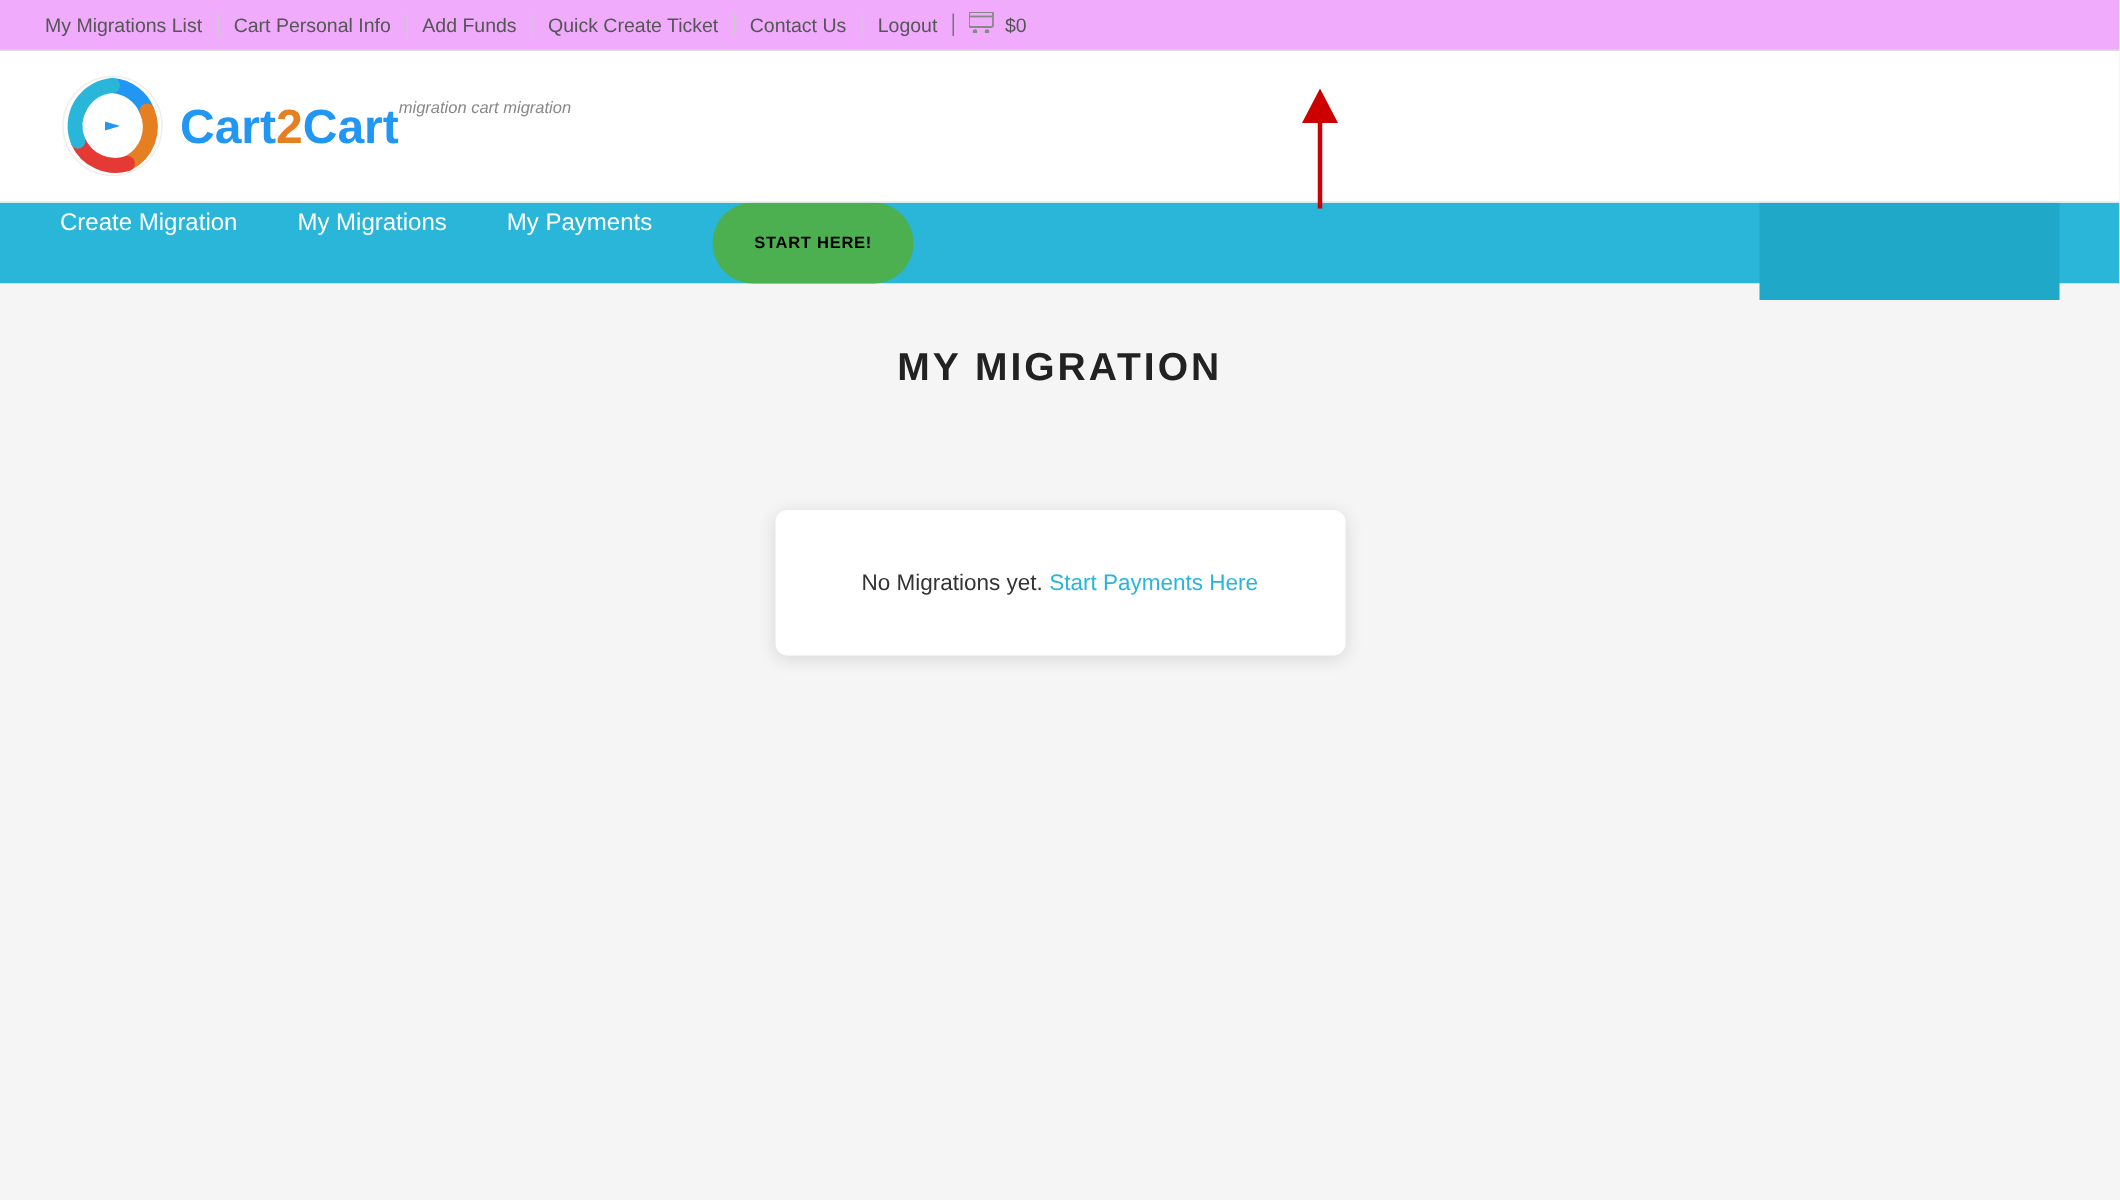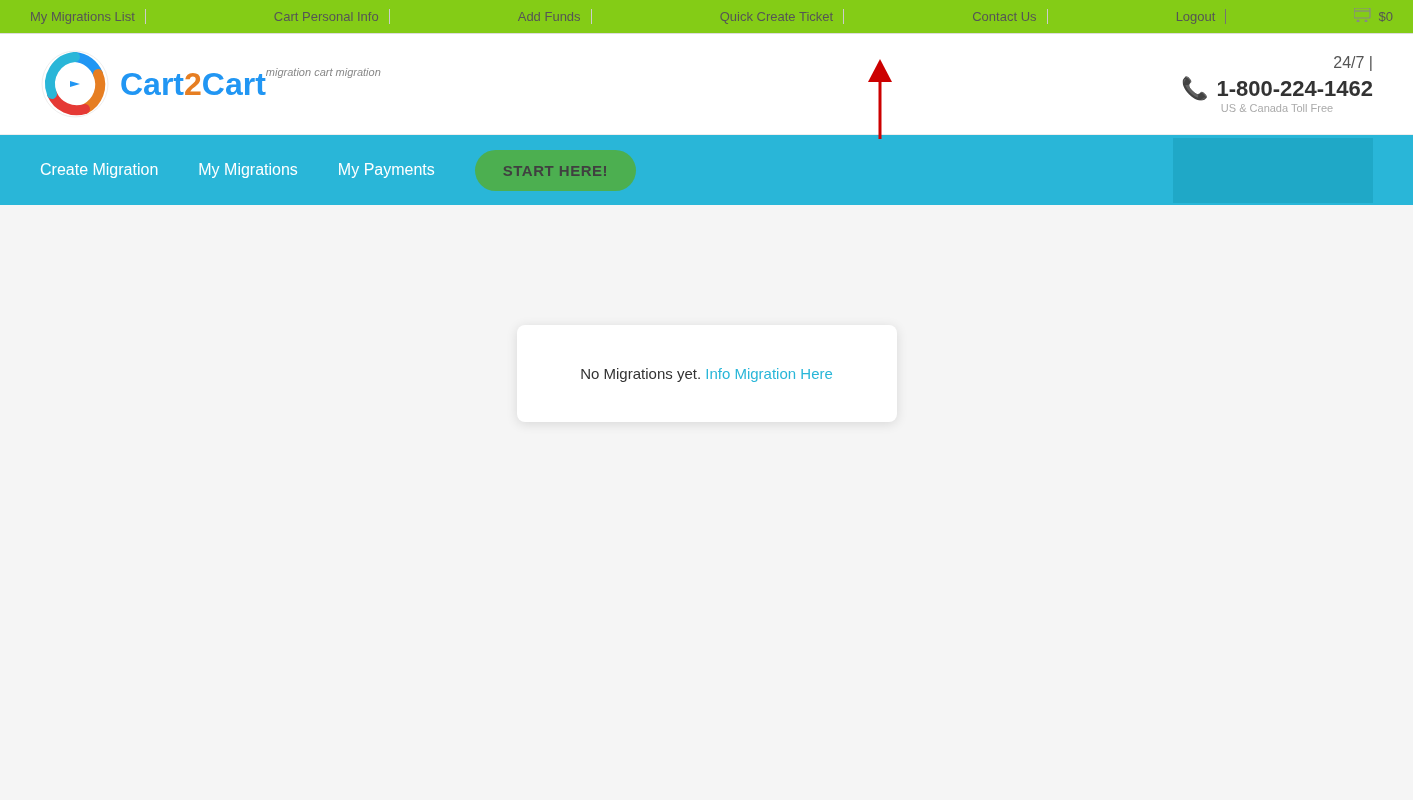--- a/index.html
+++ b/index.html
@@ -7,11 +7,11 @@
 
     
     .top-bar {
-      background: #84cc16;
+      background: #f0abfc;
       border-bottom: 1px solid #ddd;
       padding: 8px 20px;
       display: flex;
-      justify-content: space-between;
+      justify-content: flex-start;
       align-items: center;
       gap: 0;
       font-size: 13px;

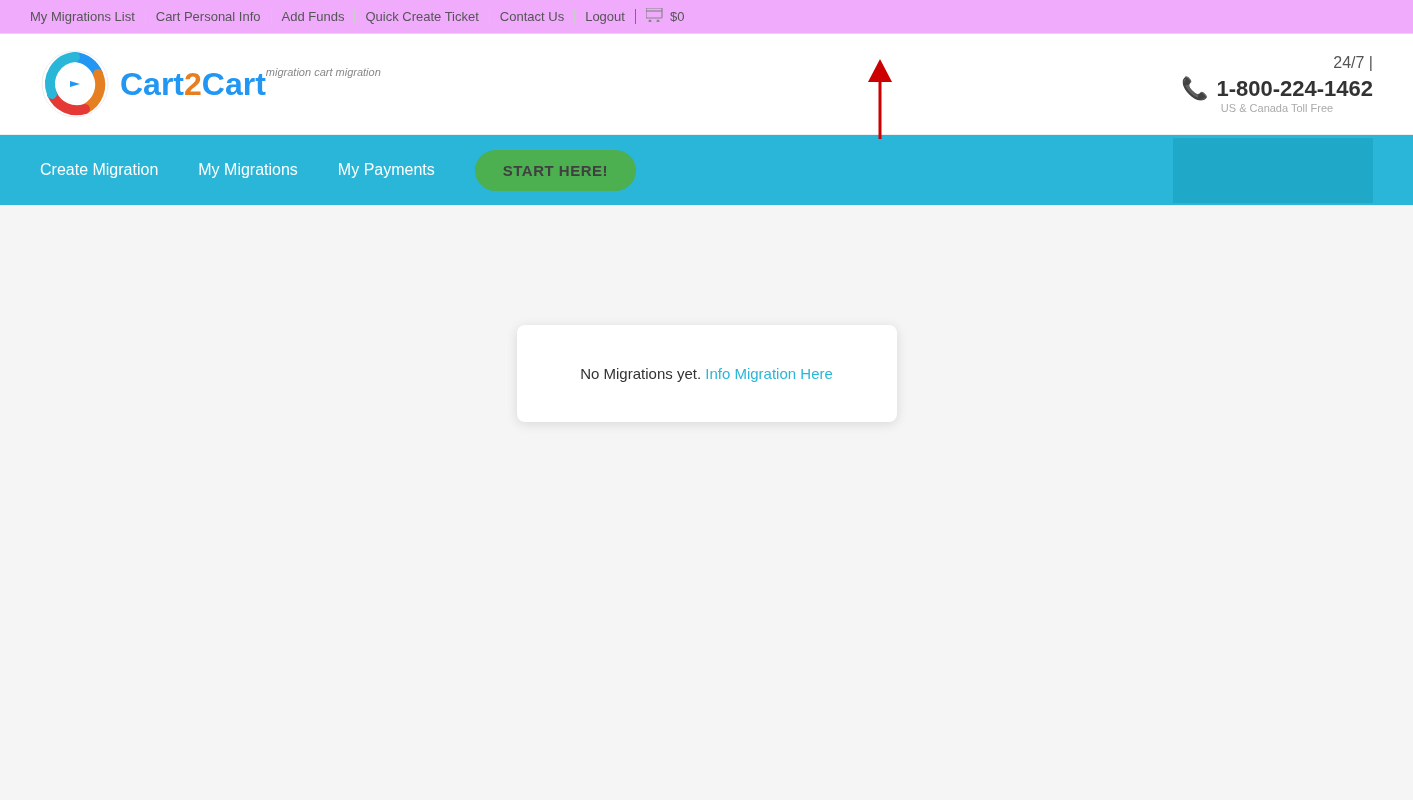--- a/index.html
+++ b/index.html
@@ -224,14 +224,6 @@
     </svg>
   </div>
 
-  <div class="phone-area">
-    <div class="avail">24/7 |</div>
-    <div class="phone-num">
-      <span class="phone-icon">📞</span>
-      <span>1-800-224-1462</span>
-    </div>
-    <div class="toll-free">US &amp; Canada Toll Free</div>
-  </div>
 </div>
 
 <div class="nav-bar">

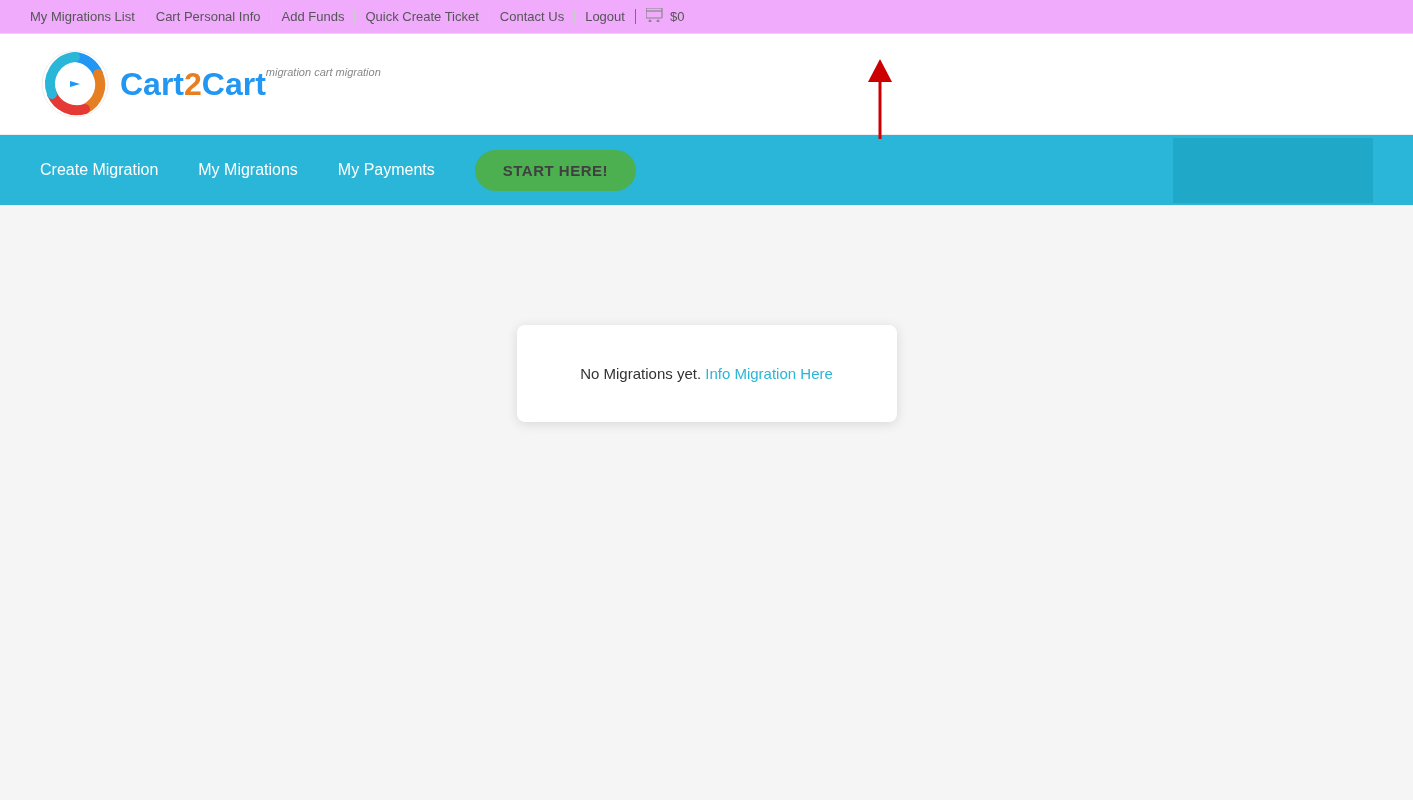--- a/index.html
+++ b/index.html
@@ -100,9 +100,8 @@
       background: #29b6d8;
       padding: 0 40px;
       display: flex;
-      align-items: center;
       gap: 40px;
-      height: 70px;
+      height: 54px;
     }
     .nav-bar a {
       color: #fff;

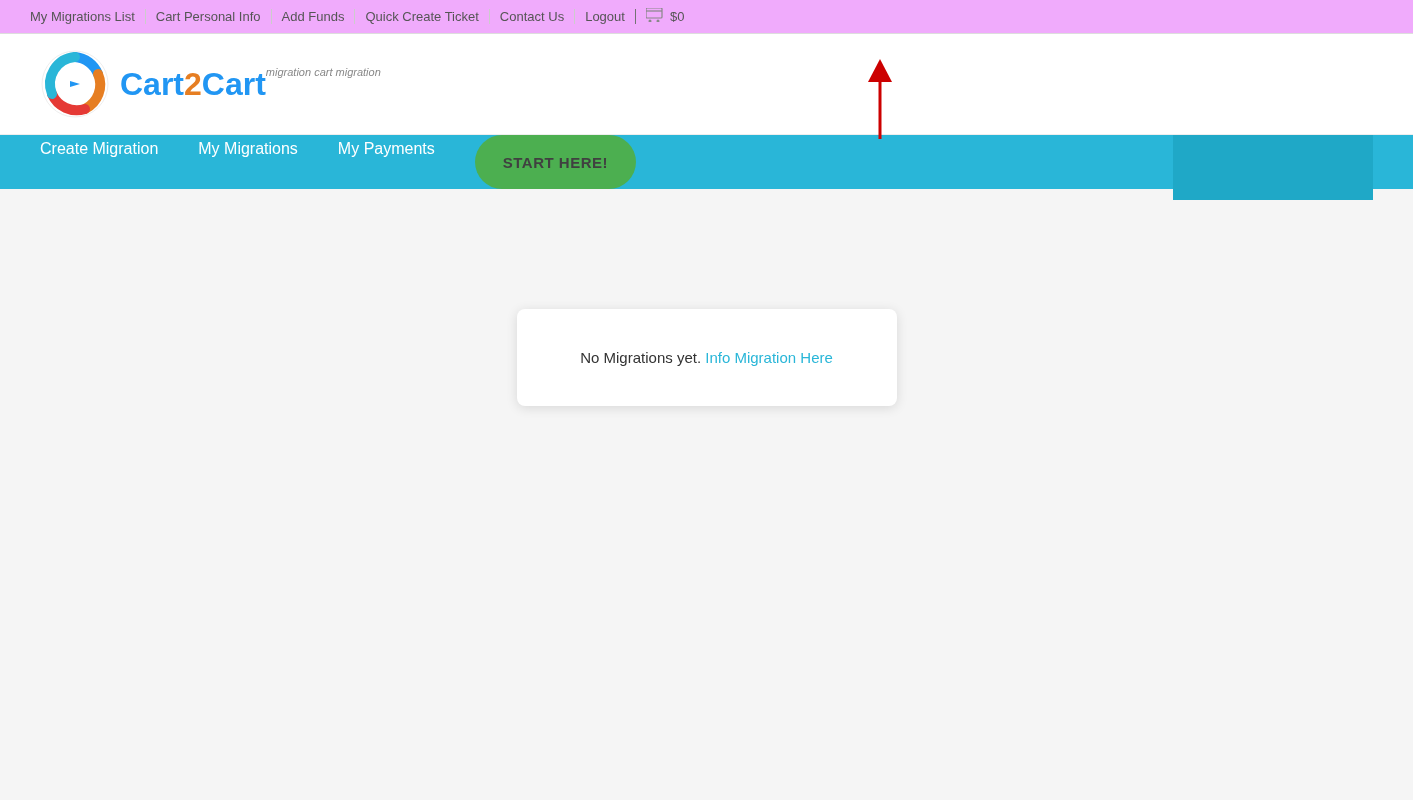--- a/index.html
+++ b/index.html
@@ -112,11 +112,11 @@
     }
     .nav-bar .start-btn {
       background: #4caf50;
-      color: #404040;
+      color: #000000;
       border: none;
       border-radius: 30px;
       padding: 12px 28px;
-      font-size: 15px;
+      font-size: 11px;
       font-weight: bold;
       cursor: pointer;
       letter-spacing: 0.5px;

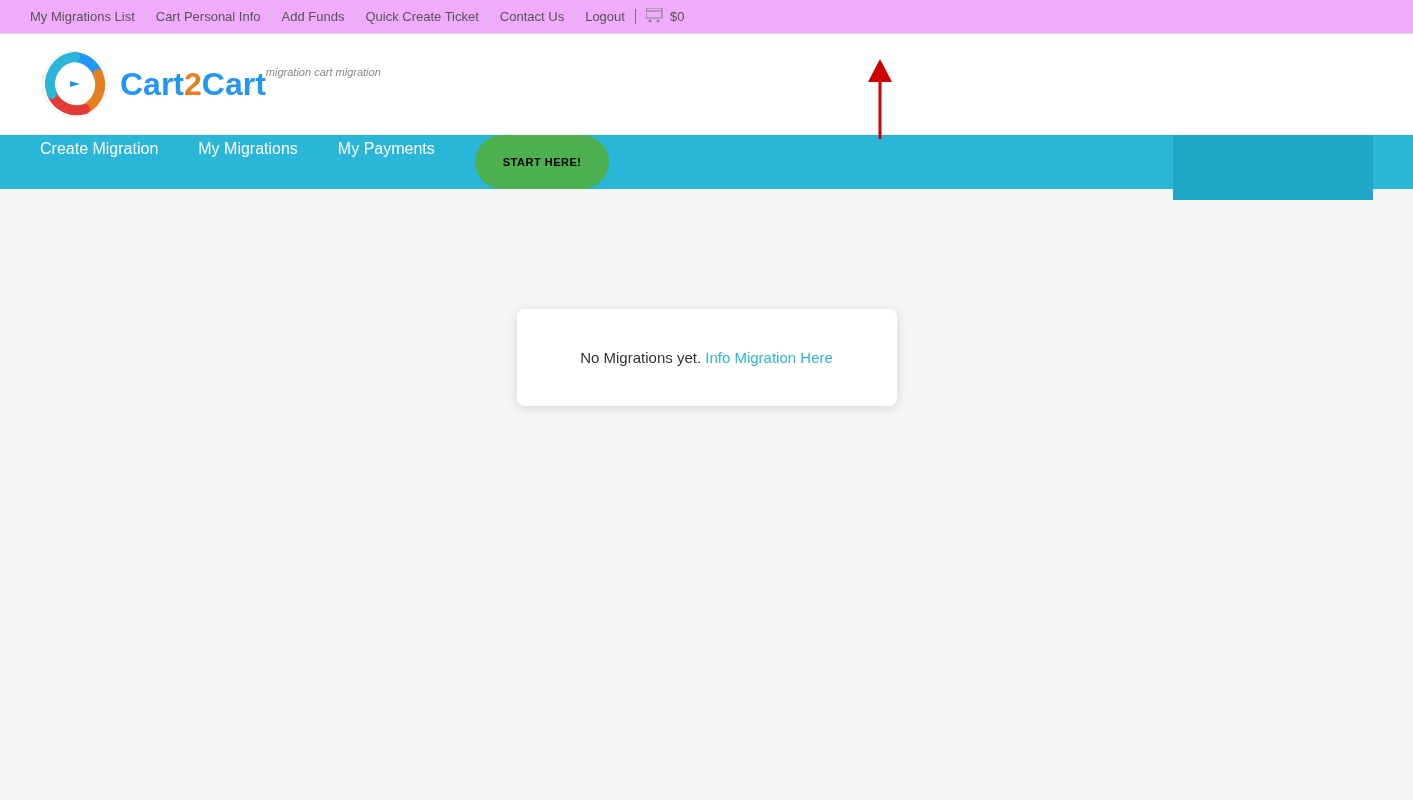--- a/index.html
+++ b/index.html
@@ -234,6 +234,7 @@
 </div>
 
 <div class="main-content">
+  <h1 class="page-title">MY MIGRATION</h1>
 
   <div class="empty-state">
     <span>No Migrations yet.</span>

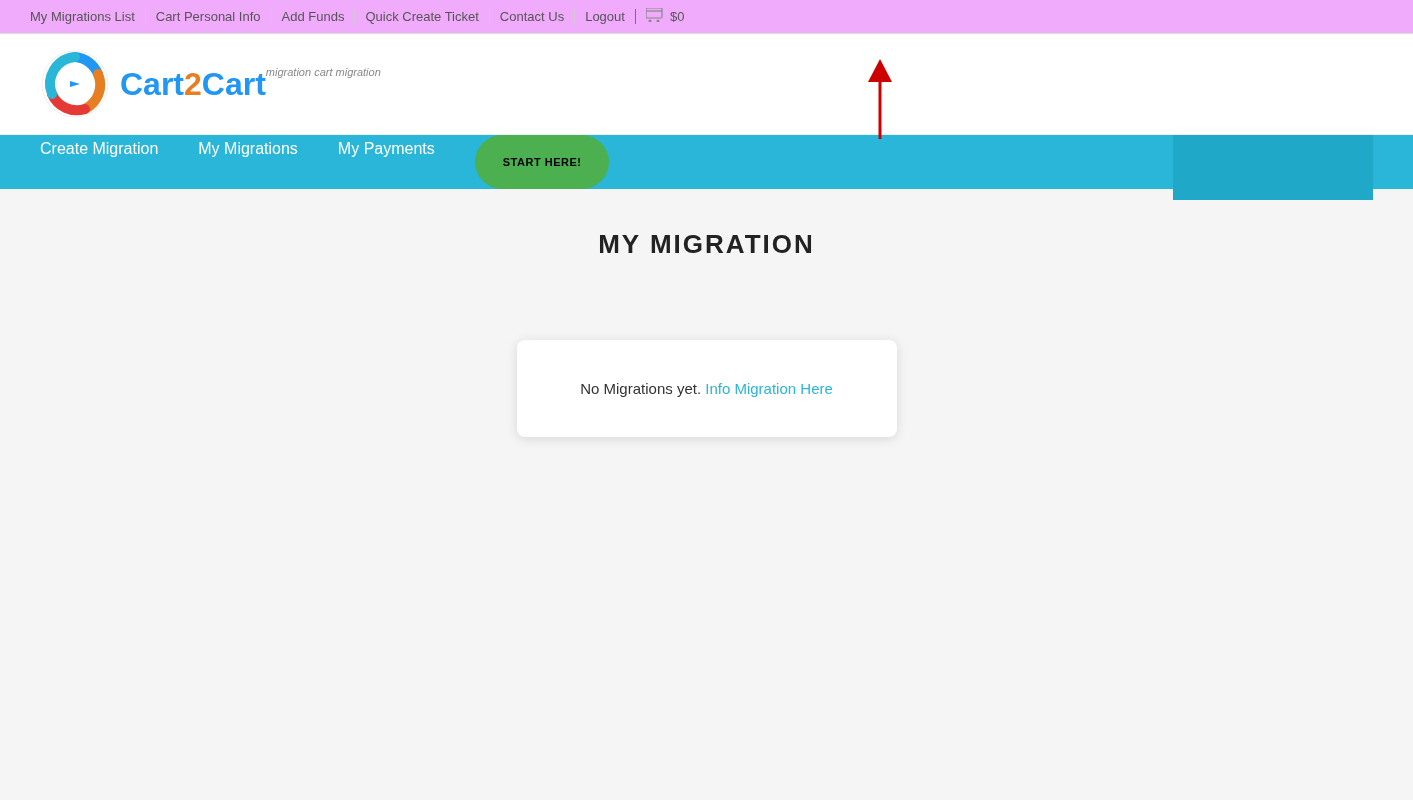--- a/index.html
+++ b/index.html
@@ -238,7 +238,7 @@
 
   <div class="empty-state">
     <span>No Migrations yet.</span>
-    <a href="#" class="migration-link">Info Migration Here</a>
+    <a href="#" class="migration-link">Start Payments Here</a>
   </div>
 </div>
 

